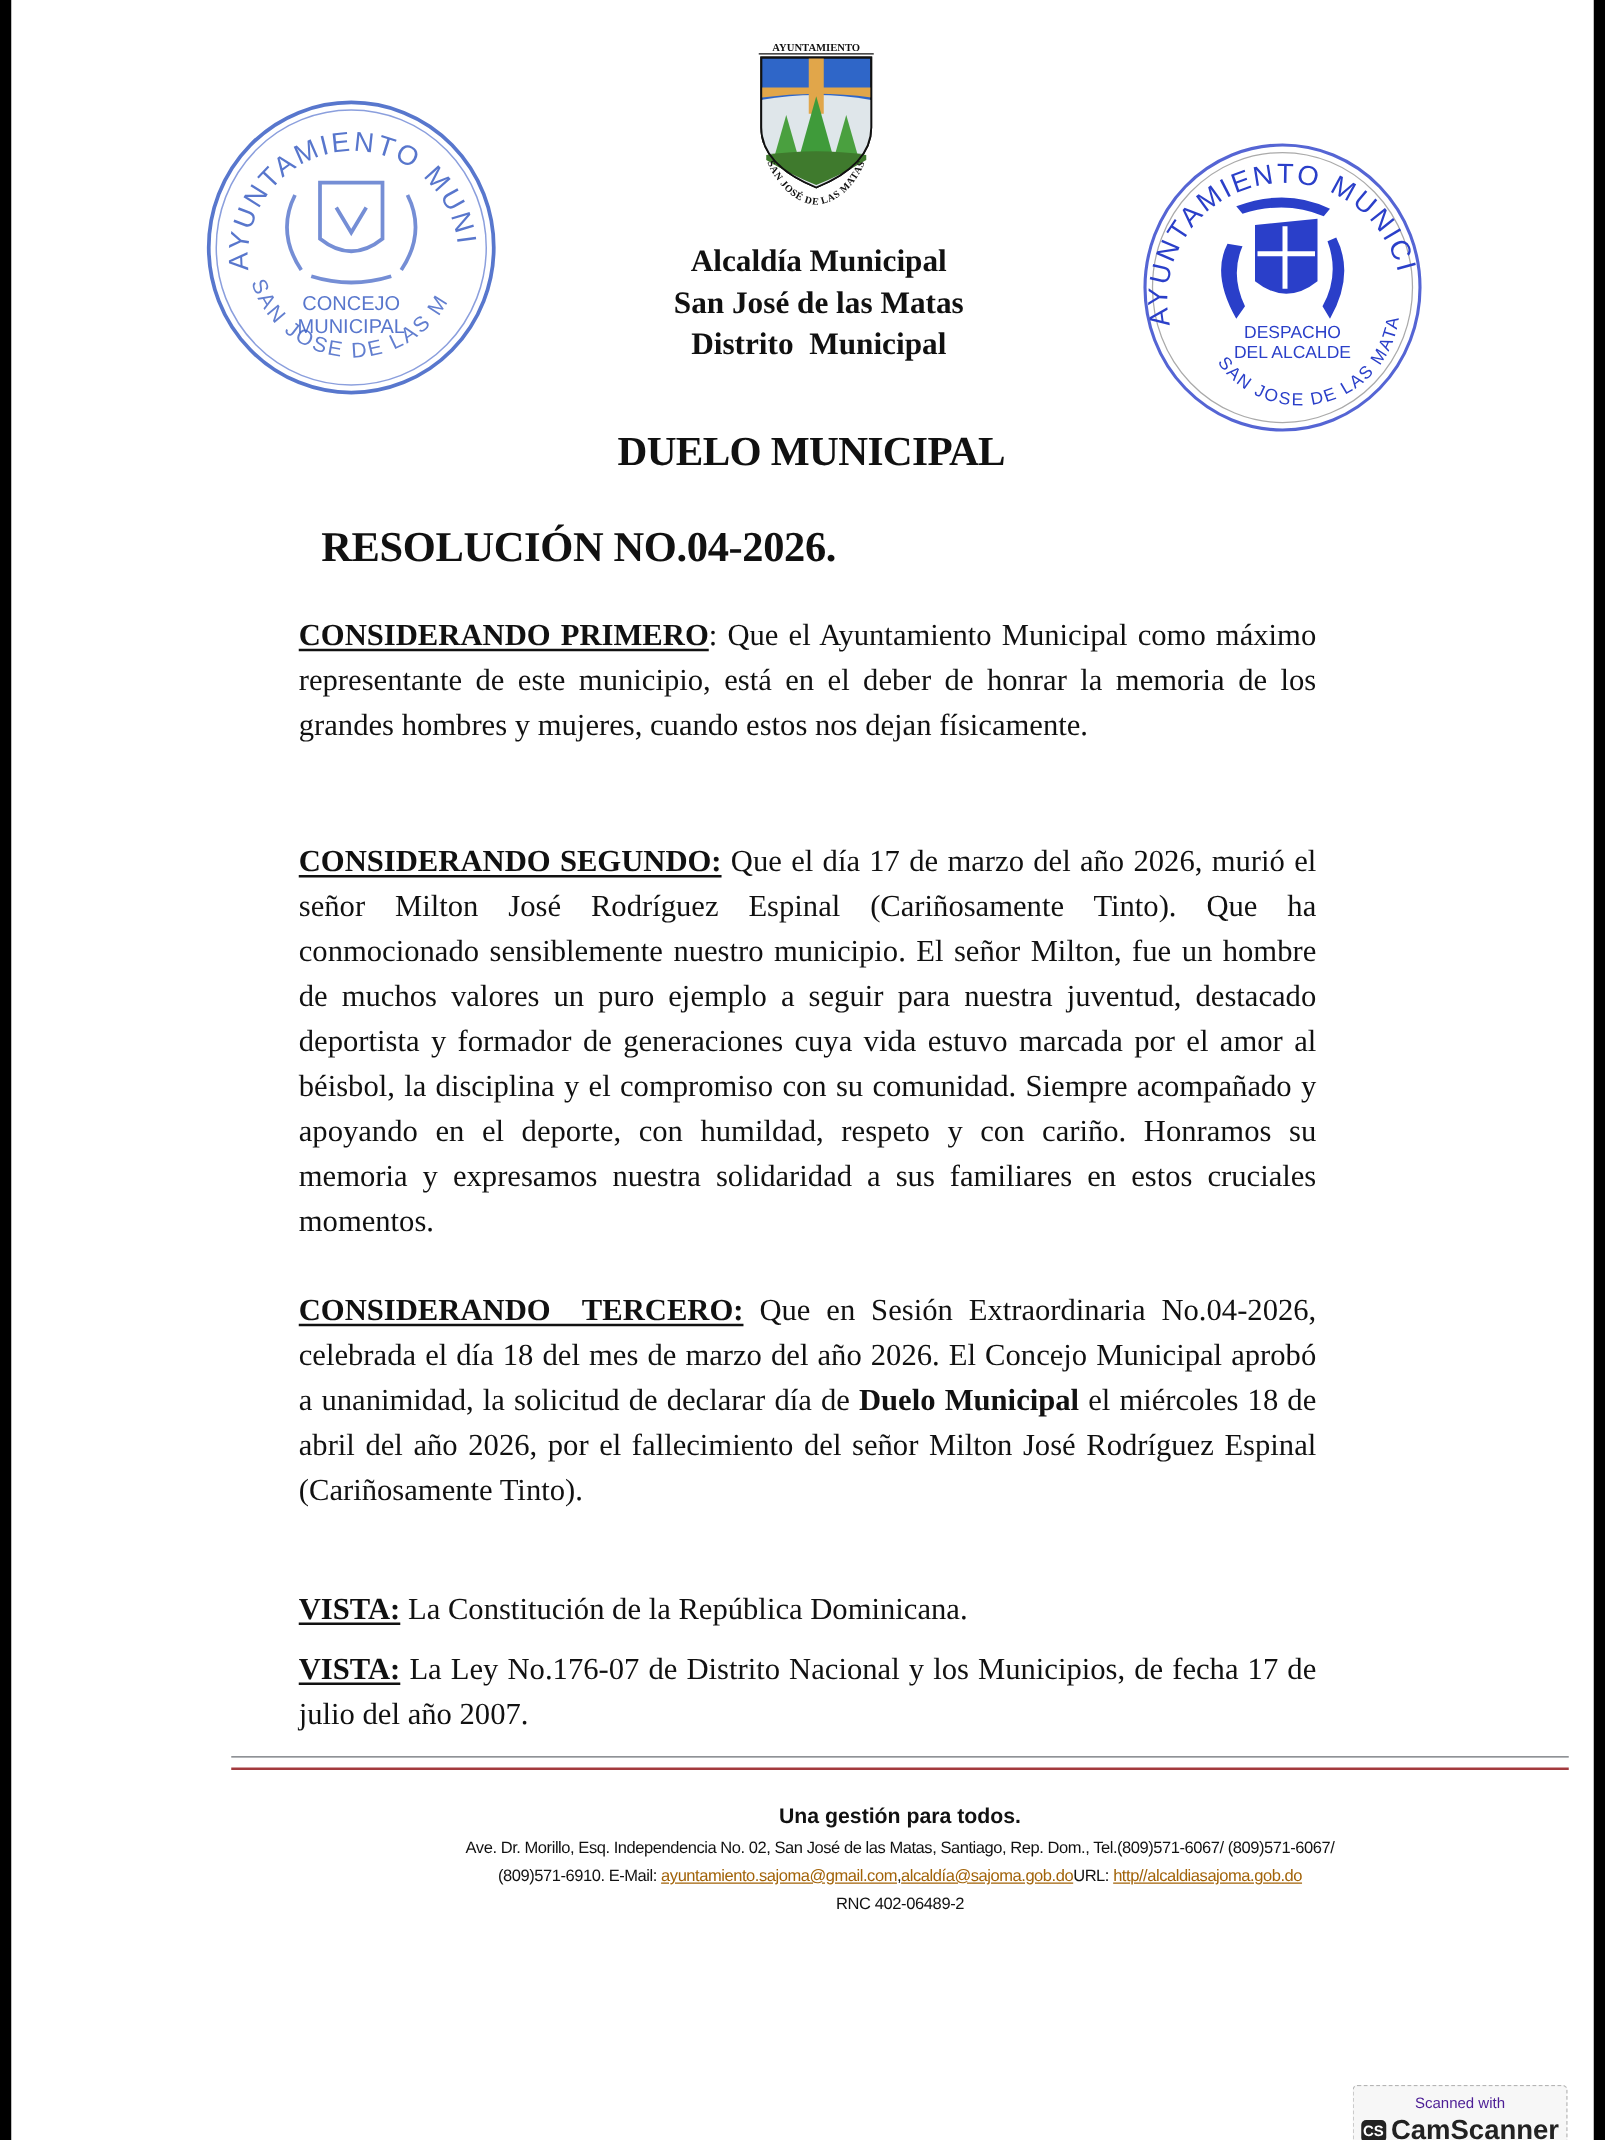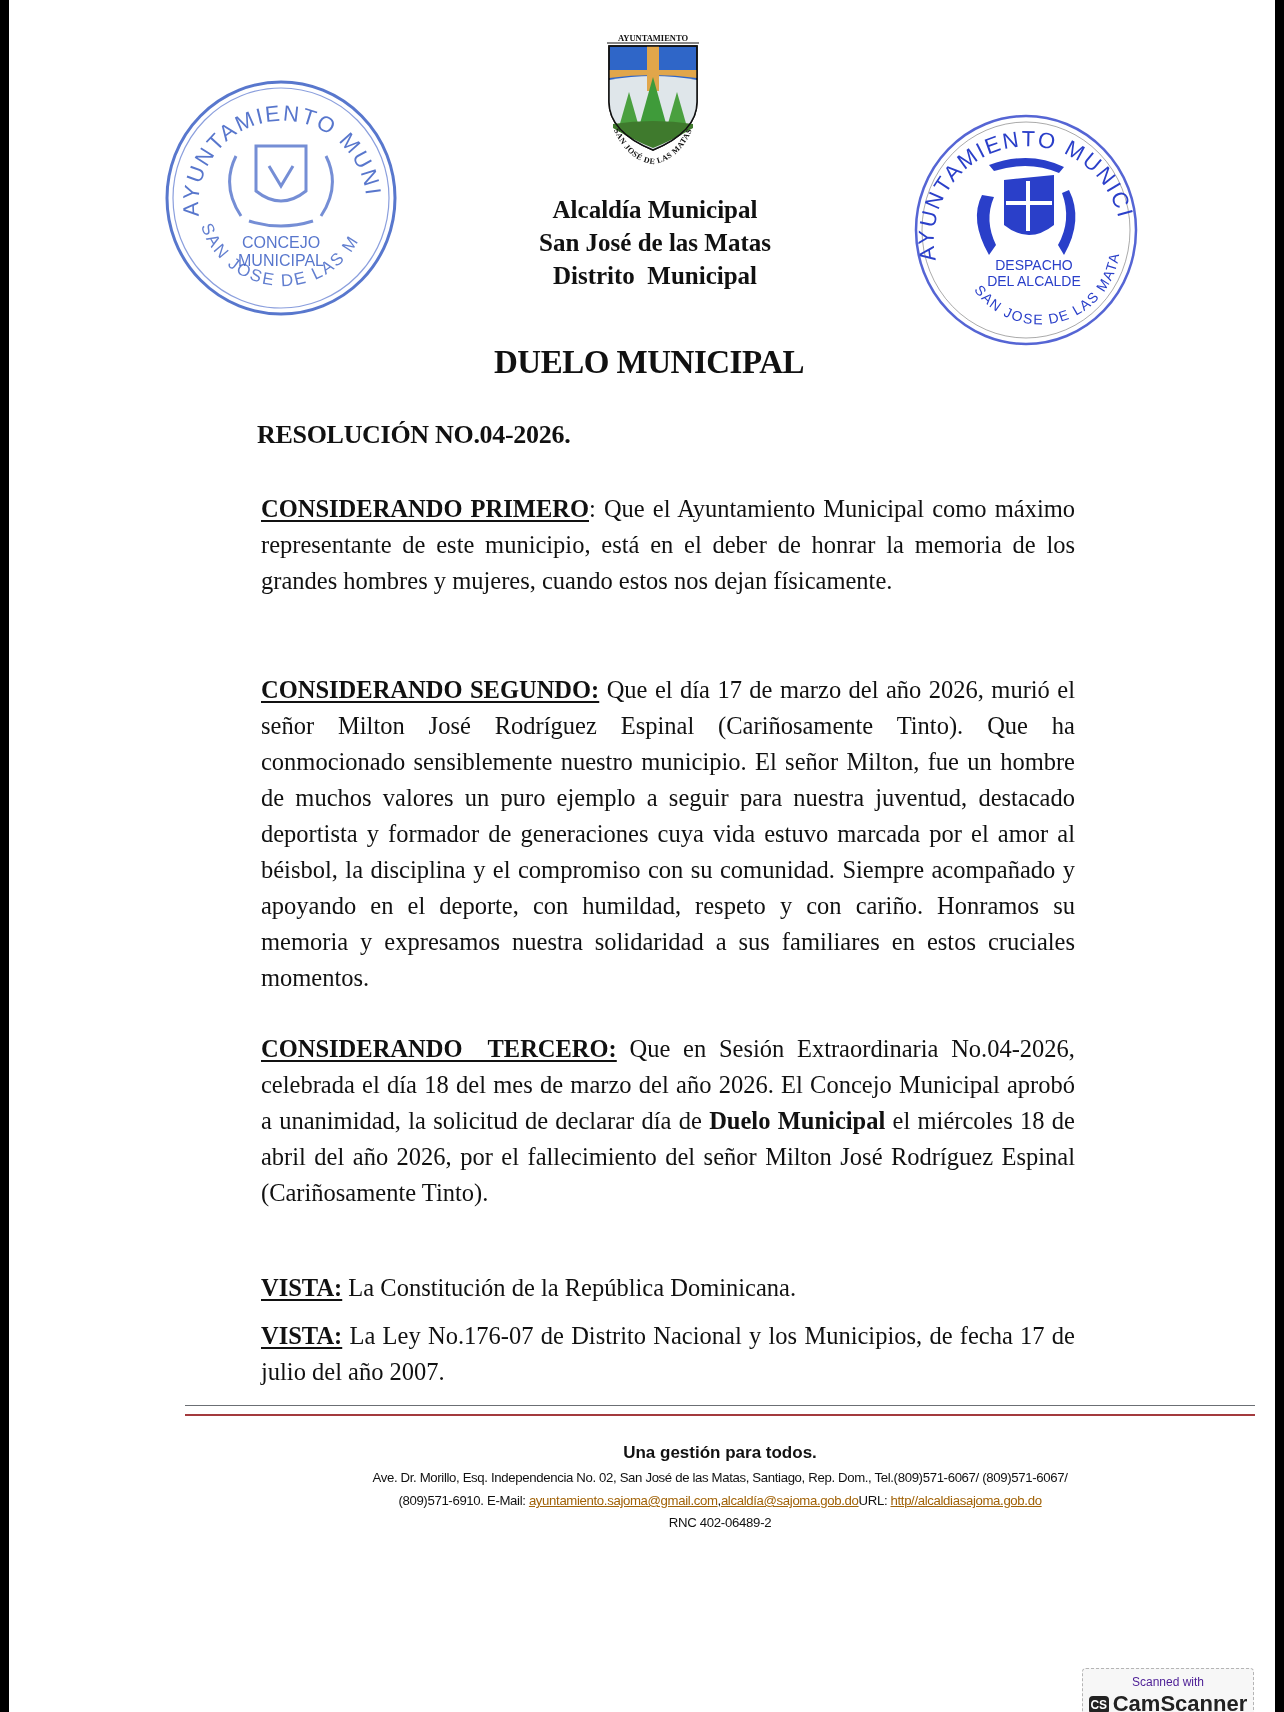--- a/index.html
+++ b/index.html
@@ -61,7 +61,7 @@
       left: 248px;
       top: 420px;
       font-weight: bold;
-      font-size: 26px;
+      font-size: 34px;
       color: #111;
       letter-spacing: -0.3px;
     }

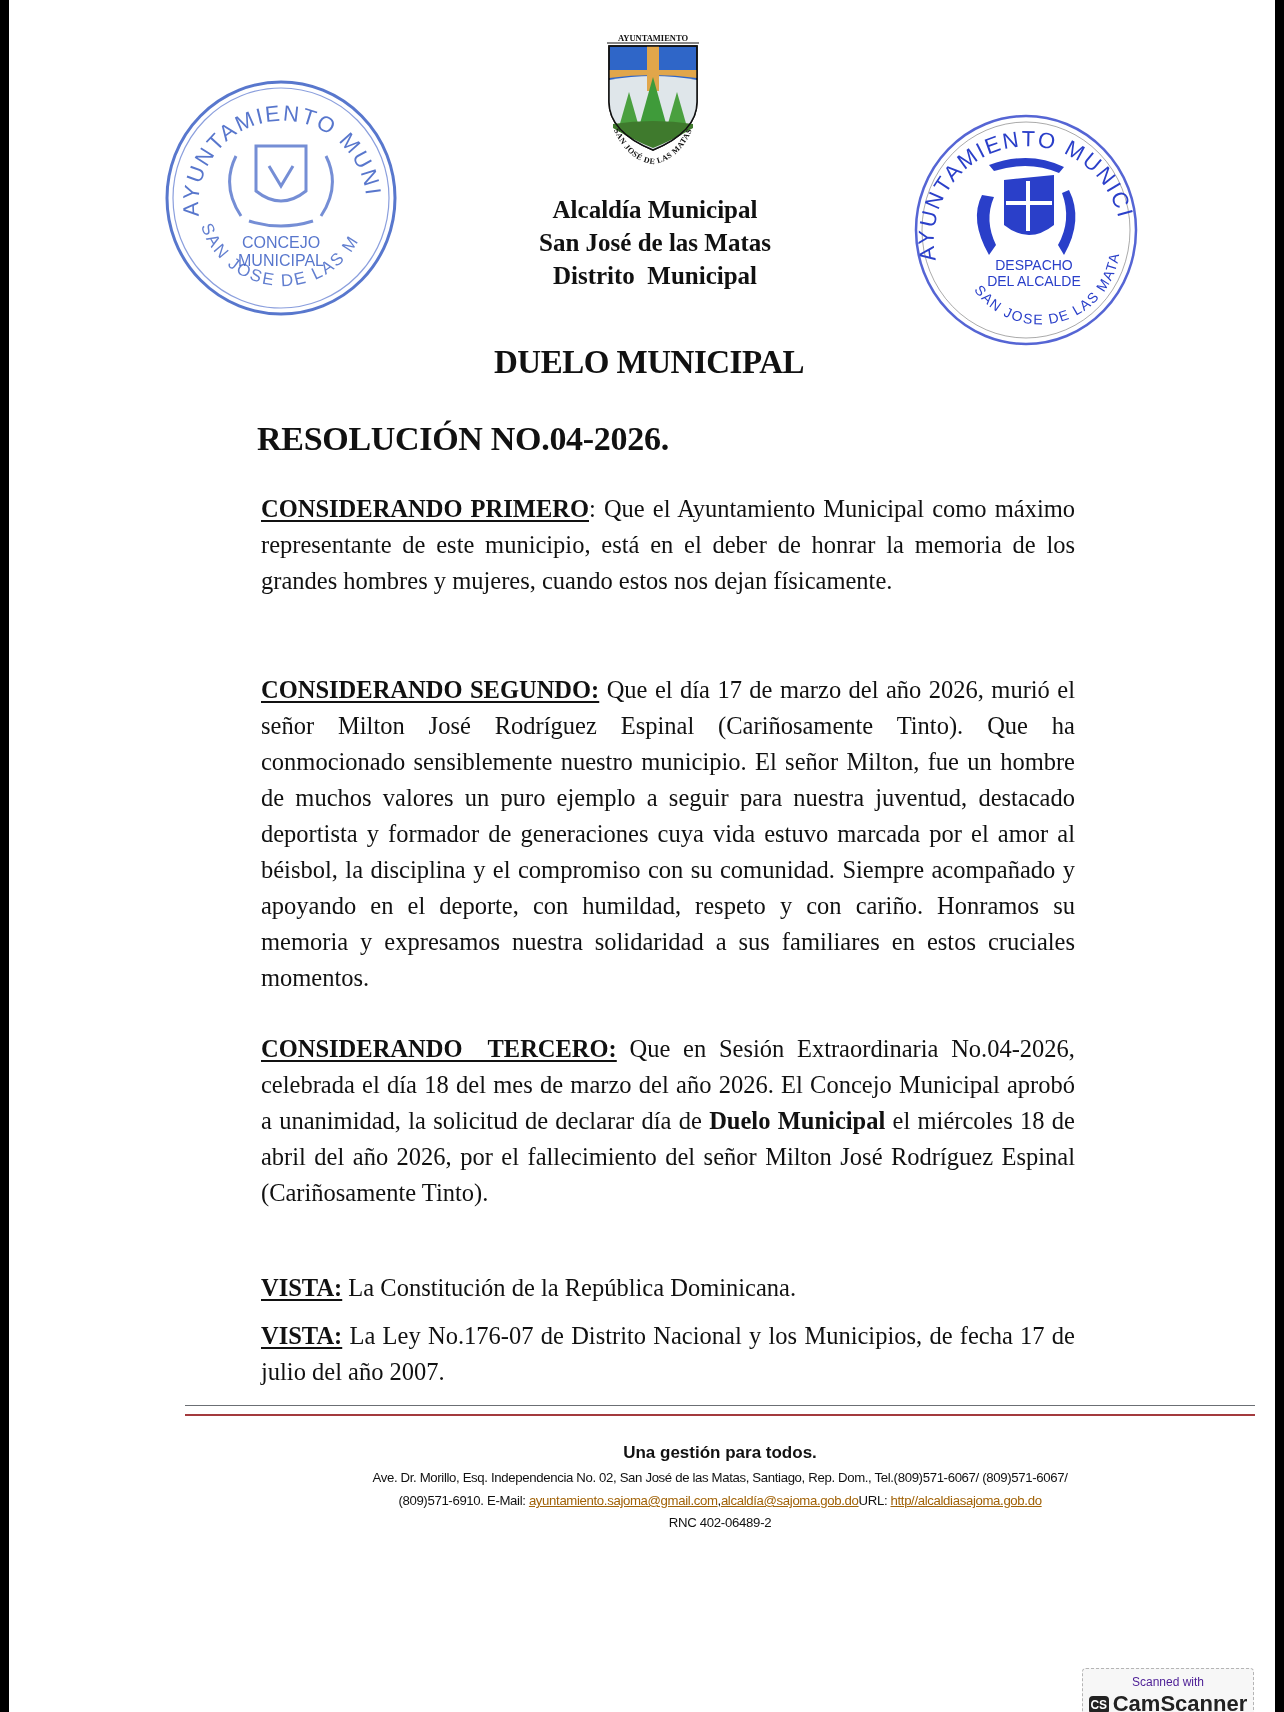--- a/index.html
+++ b/index.html
@@ -67,7 +67,7 @@
     }
     .body-text {
       position: absolute;
-      left: 252px;
+      left: 230px;
       width: 814px;
       font-size: 24.5px;
       line-height: 36px;

